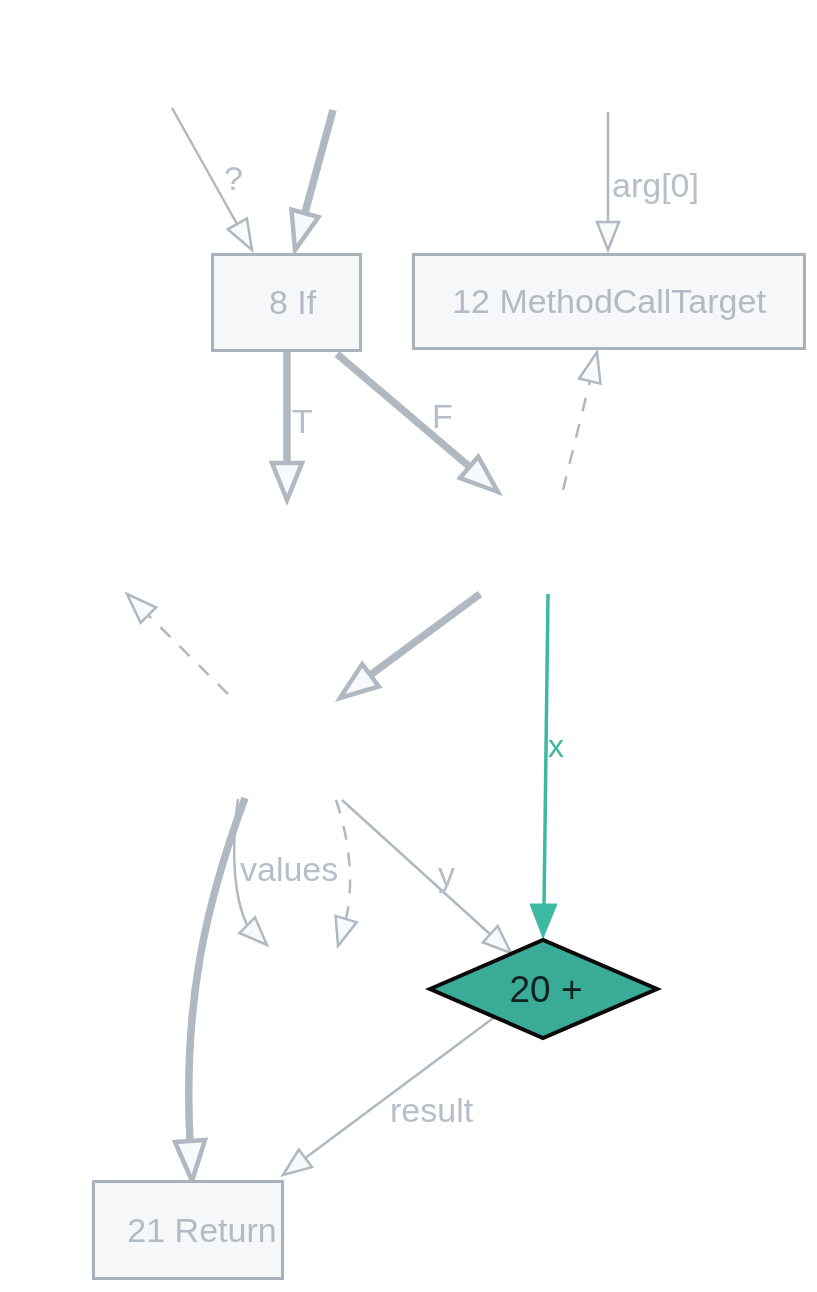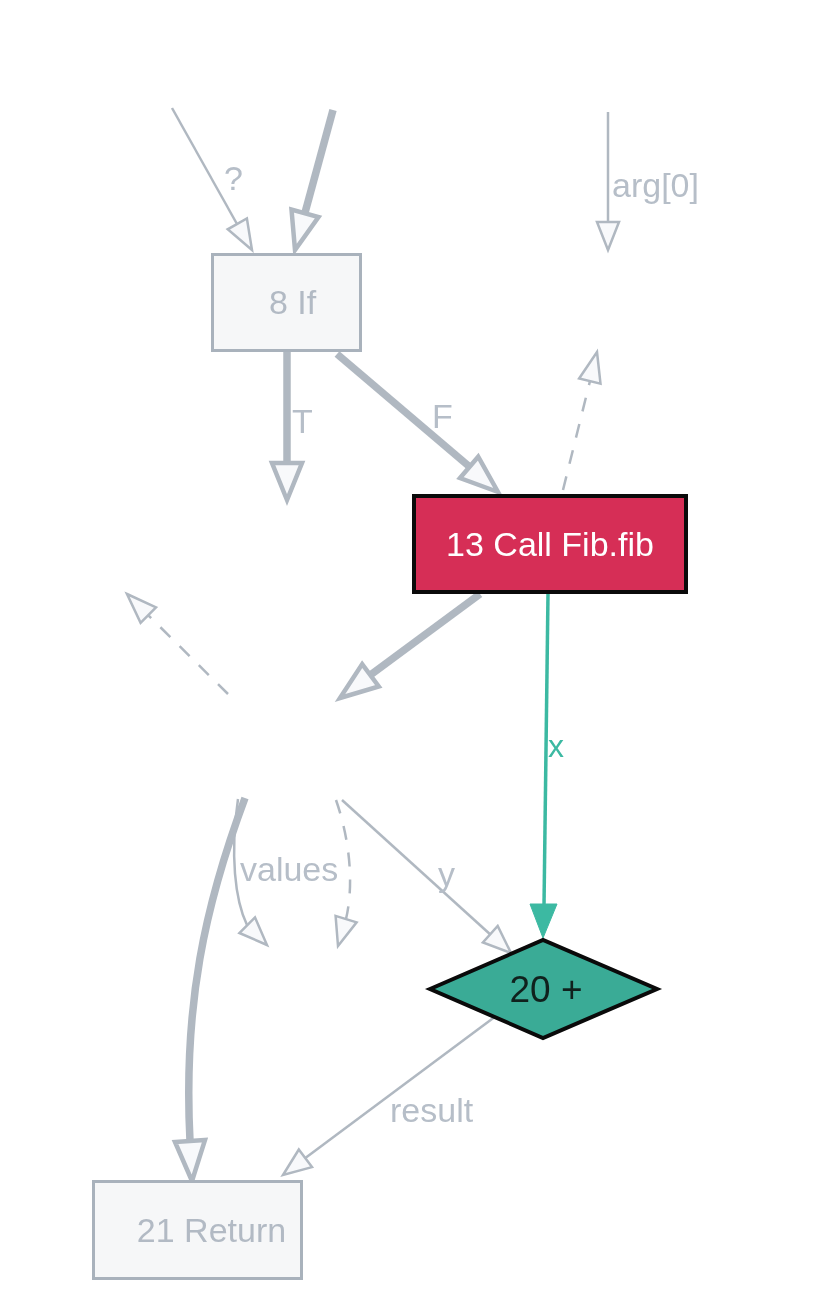--- a/index.html
+++ b/index.html
@@ -148,6 +148,9 @@
     <span>8 If</span>
   </div>
 
+  <div class="node" style="left:412px;top:253px;width:394px;height:97px;">
+    <span>12 MethodCallTarget</span>
+  </div>
 
   <div class="node selected" style="left:412px;top:494px;width:276px;height:100px;">
     <span>13 Call Fib.fib</span>

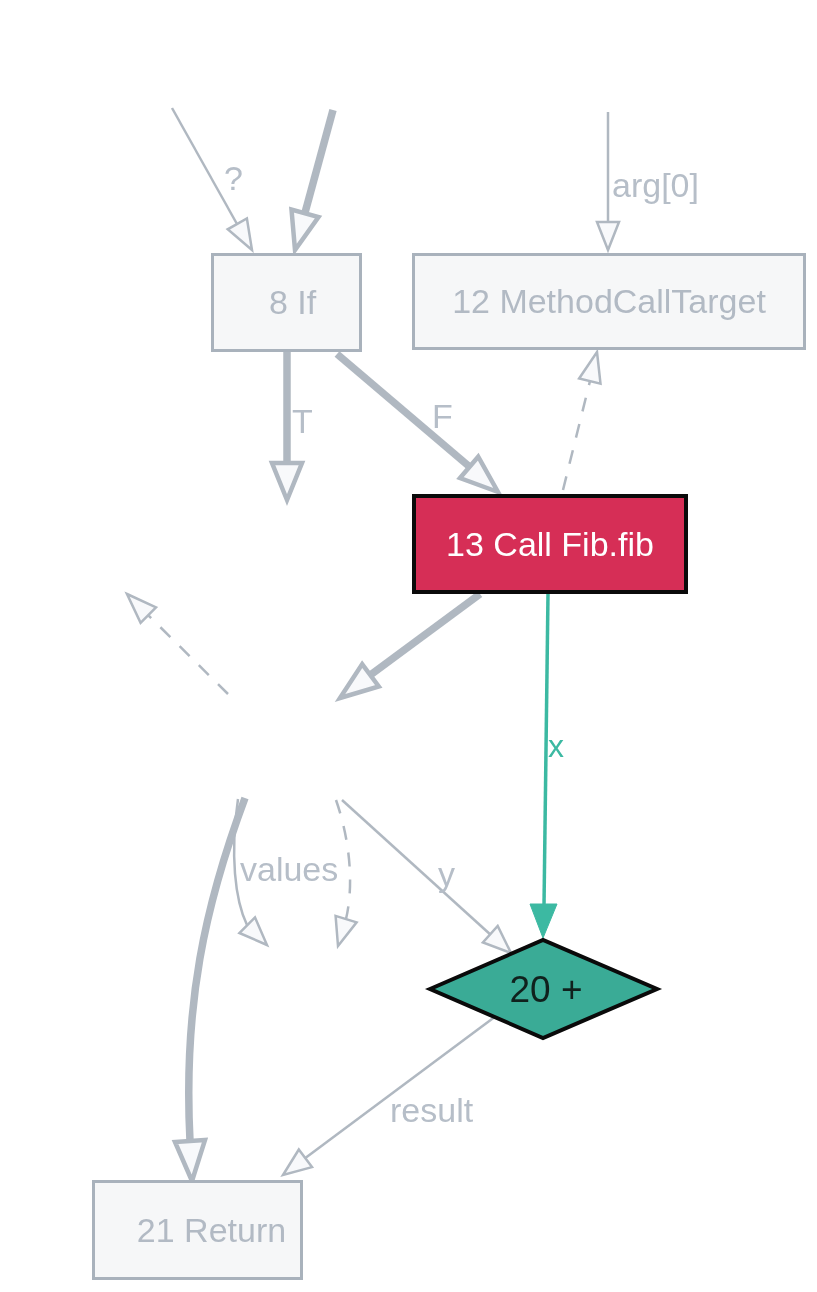--- a/index.html
+++ b/index.html
@@ -152,9 +152,6 @@
     <span>12 MethodCallTarget</span>
   </div>
 
-  <div class="node selected" style="left:412px;top:494px;width:276px;height:100px;">
-    <span>13 Call Fib.fib</span>
-  </div>
 
 
   <div class="node" style="left:92px;top:1180px;width:211px;height:100px;padding-left:28px;">

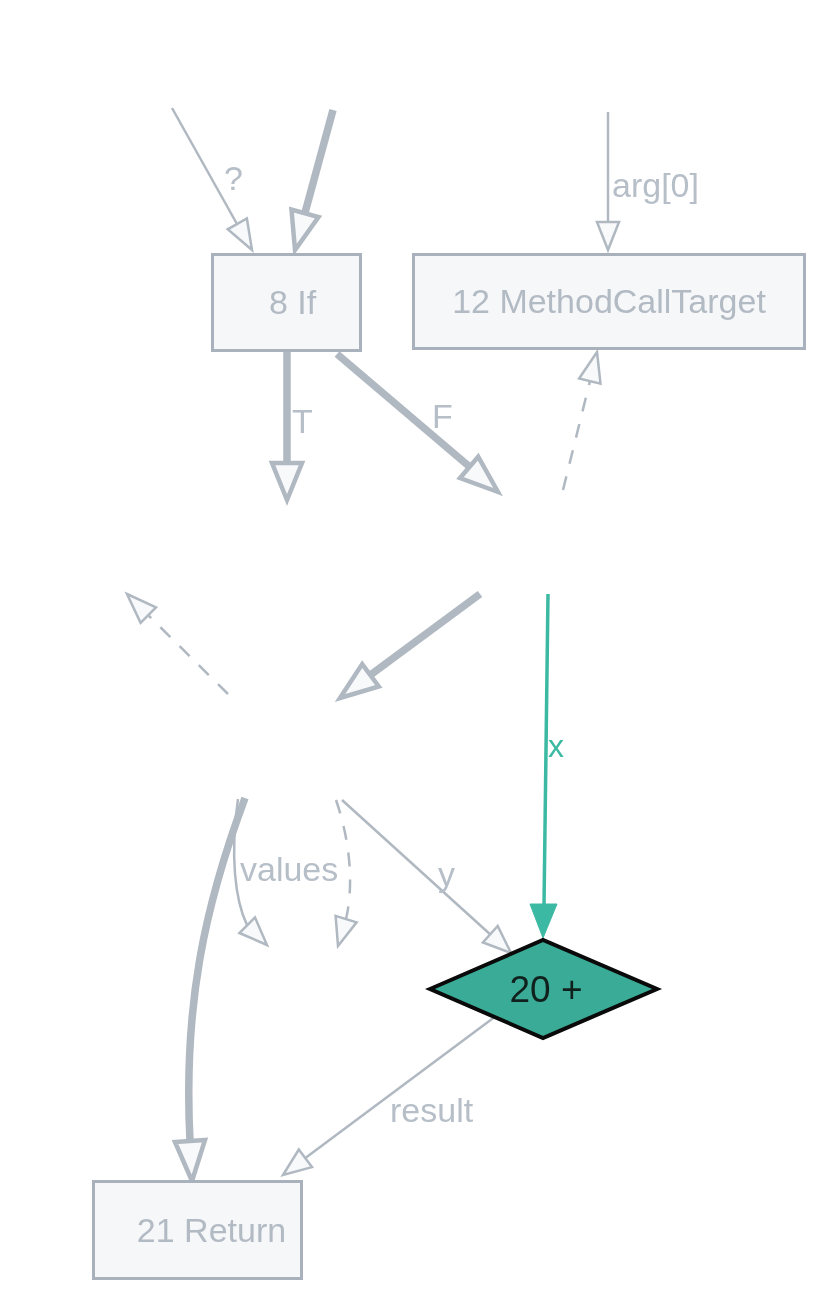--- a/index.html
+++ b/index.html
@@ -154,7 +154,7 @@
 
 
 
-  <div class="node" style="left:92px;top:1180px;width:211px;height:100px;padding-left:28px;">
+  <div class="node" style="left:92px;top:1180px;width:192px;height:100px;padding-left:28px;">
     <span>21 Return</span>
   </div>
 

